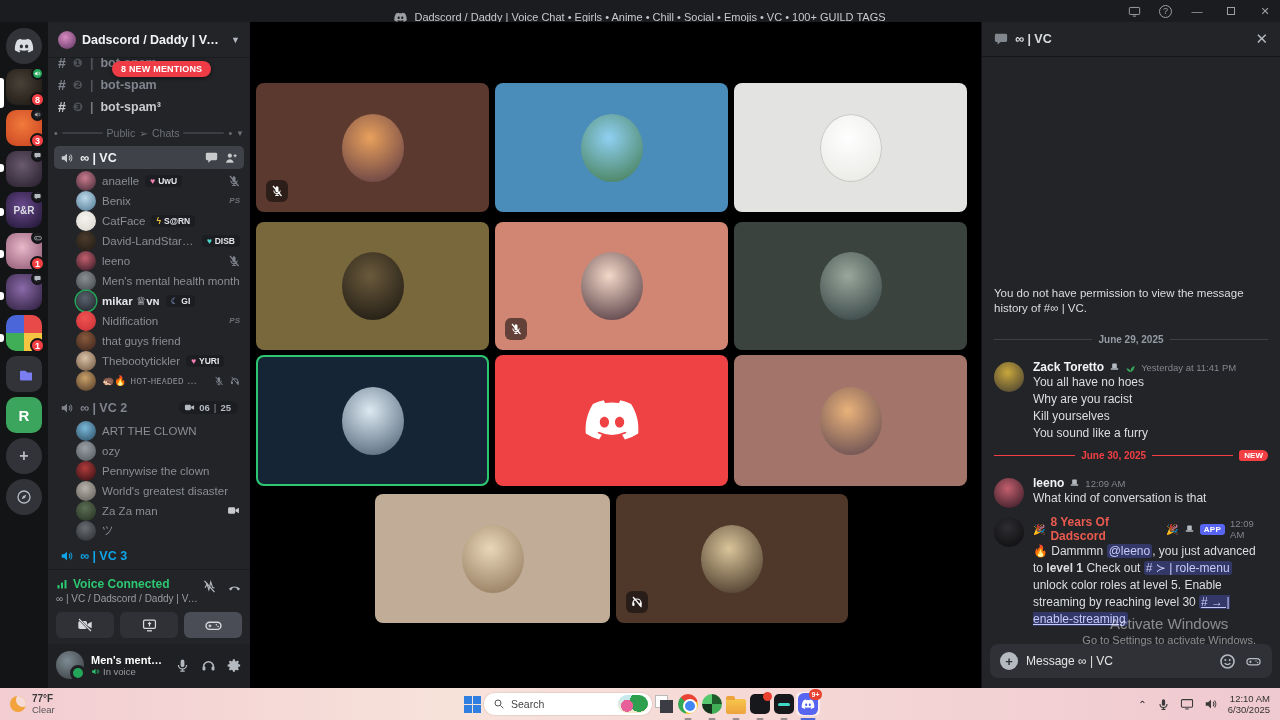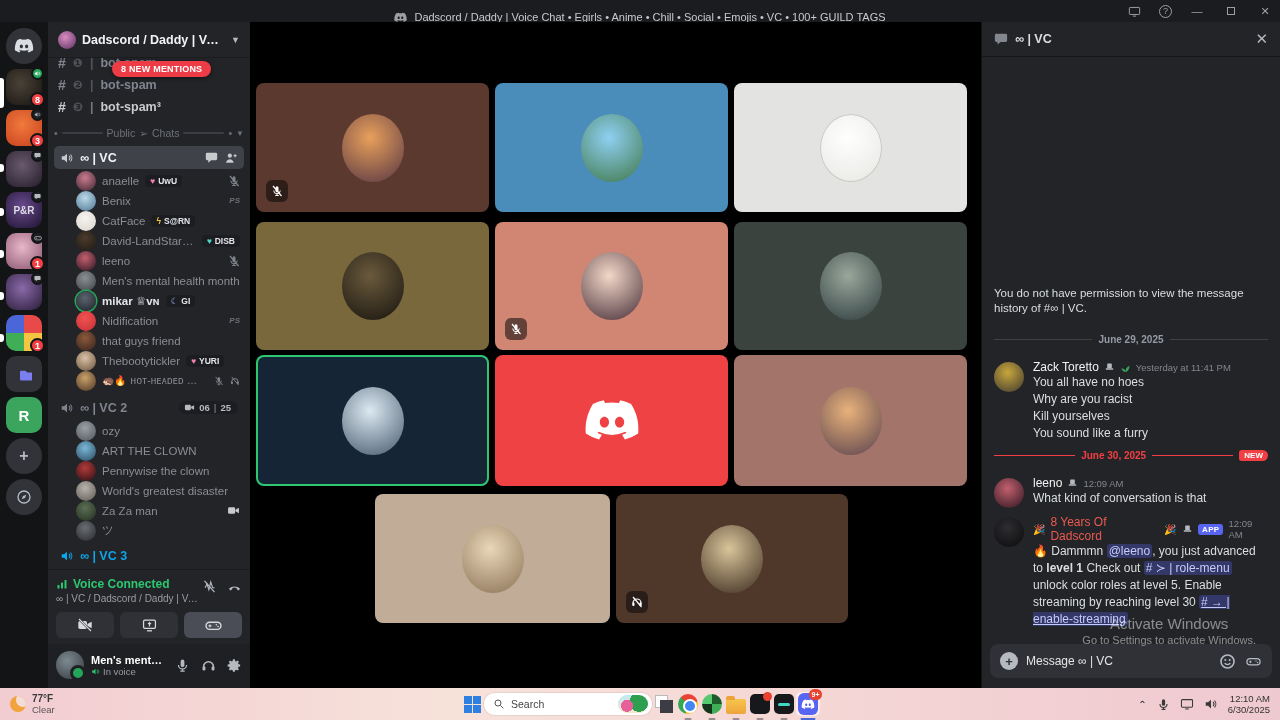--- a/index.html
+++ b/index.html
@@ -92,7 +92,7 @@
   .msg .mav{width:30px;height:30px;border-radius:50%;flex:0 0 30px;background:radial-gradient(circle at 45% 35%,var(--a,#888),var(--b,#333));margin-top:2px;}
   .msg .mcol{flex:1;min-width:0;}
   .mhead{display:flex;align-items:center;gap:5px;font-size:12px;}
-  .mauthor{color:#f2f3f5;font-weight:400;}
+  .mauthor{color:#f2f3f5;font-weight:700;}
   .mauthor.red{color:#ea5a4f;}
   .mtime{color:#82868d;font-size:9.5px;}
   .mline{color:#dbdee1;font-size:12px;line-height:17px;}

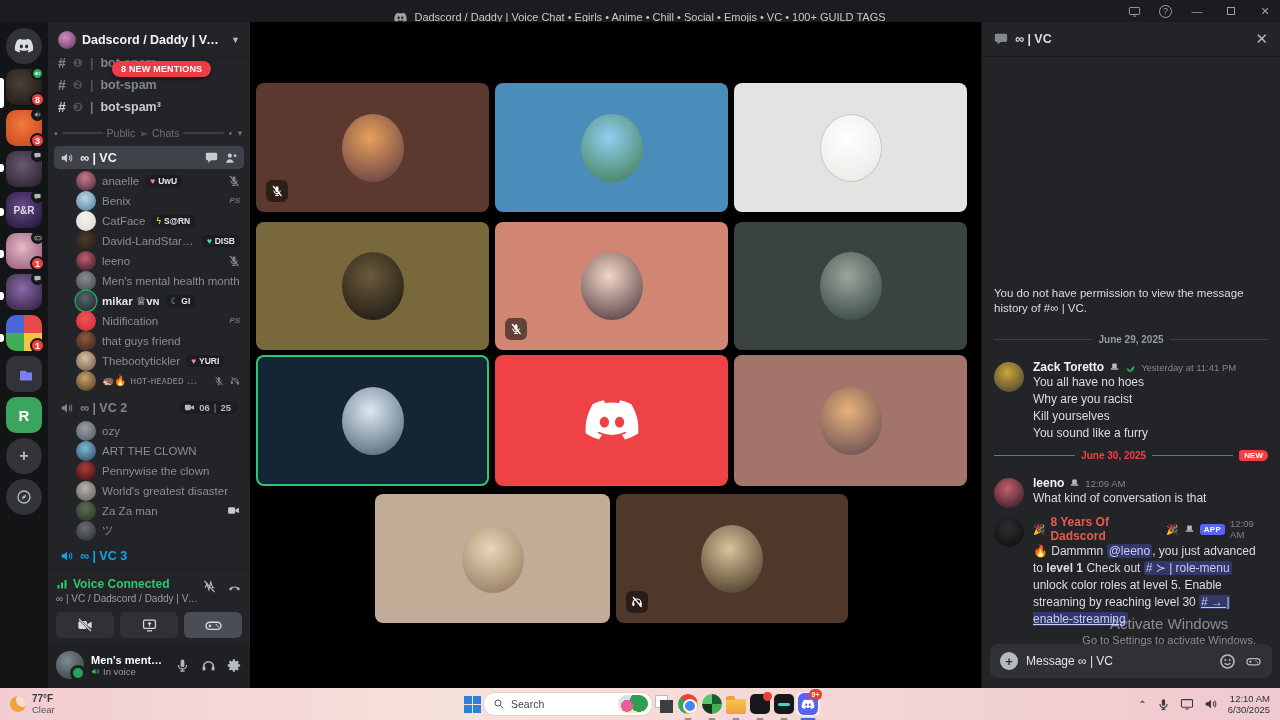--- a/index.html
+++ b/index.html
@@ -509,12 +509,12 @@
         </span>
       </div>
       <div class="usr">
+        <span class="av" style="--a: #7ab8d8; --b: #27465c;"></span>
+        <span class="nm">ART THE CLOWN</span>
+      </div>
+      <div class="usr">
         <span class="av" style="--a: #9aa0a6; --b: #4e5358;"></span>
         <span class="nm">ozy</span>
-      </div>
-      <div class="usr">
-        <span class="av" style="--a: #7ab8d8; --b: #27465c;"></span>
-        <span class="nm">ART THE CLOWN</span>
       </div>
       <div class="usr">
         <span class="av" style="--a: #b03a3c; --b: #2a0e10;"></span>

